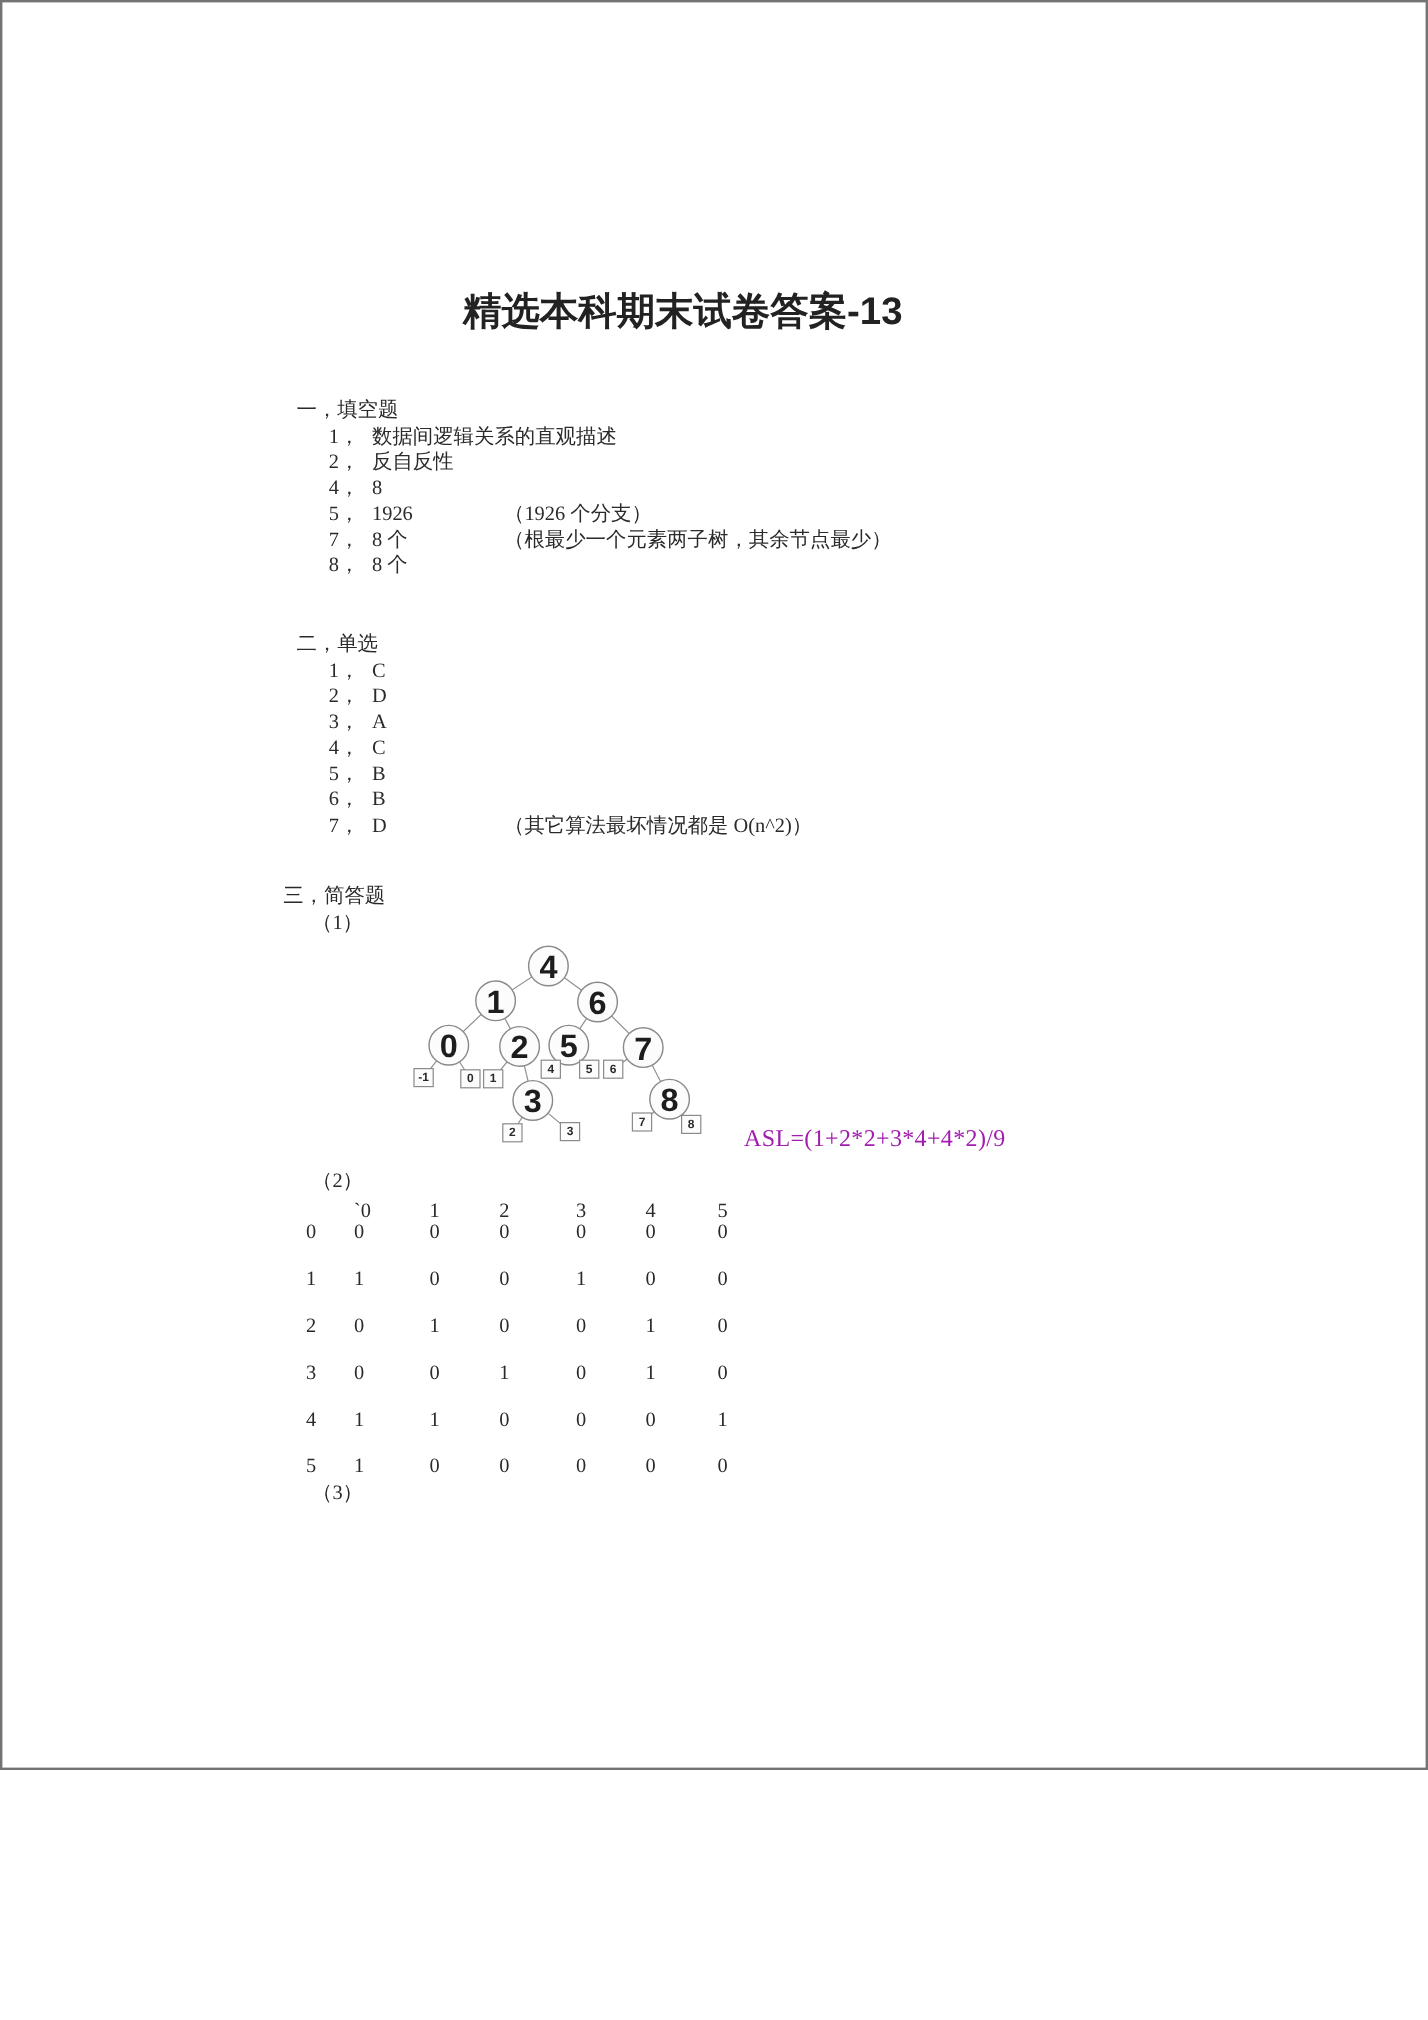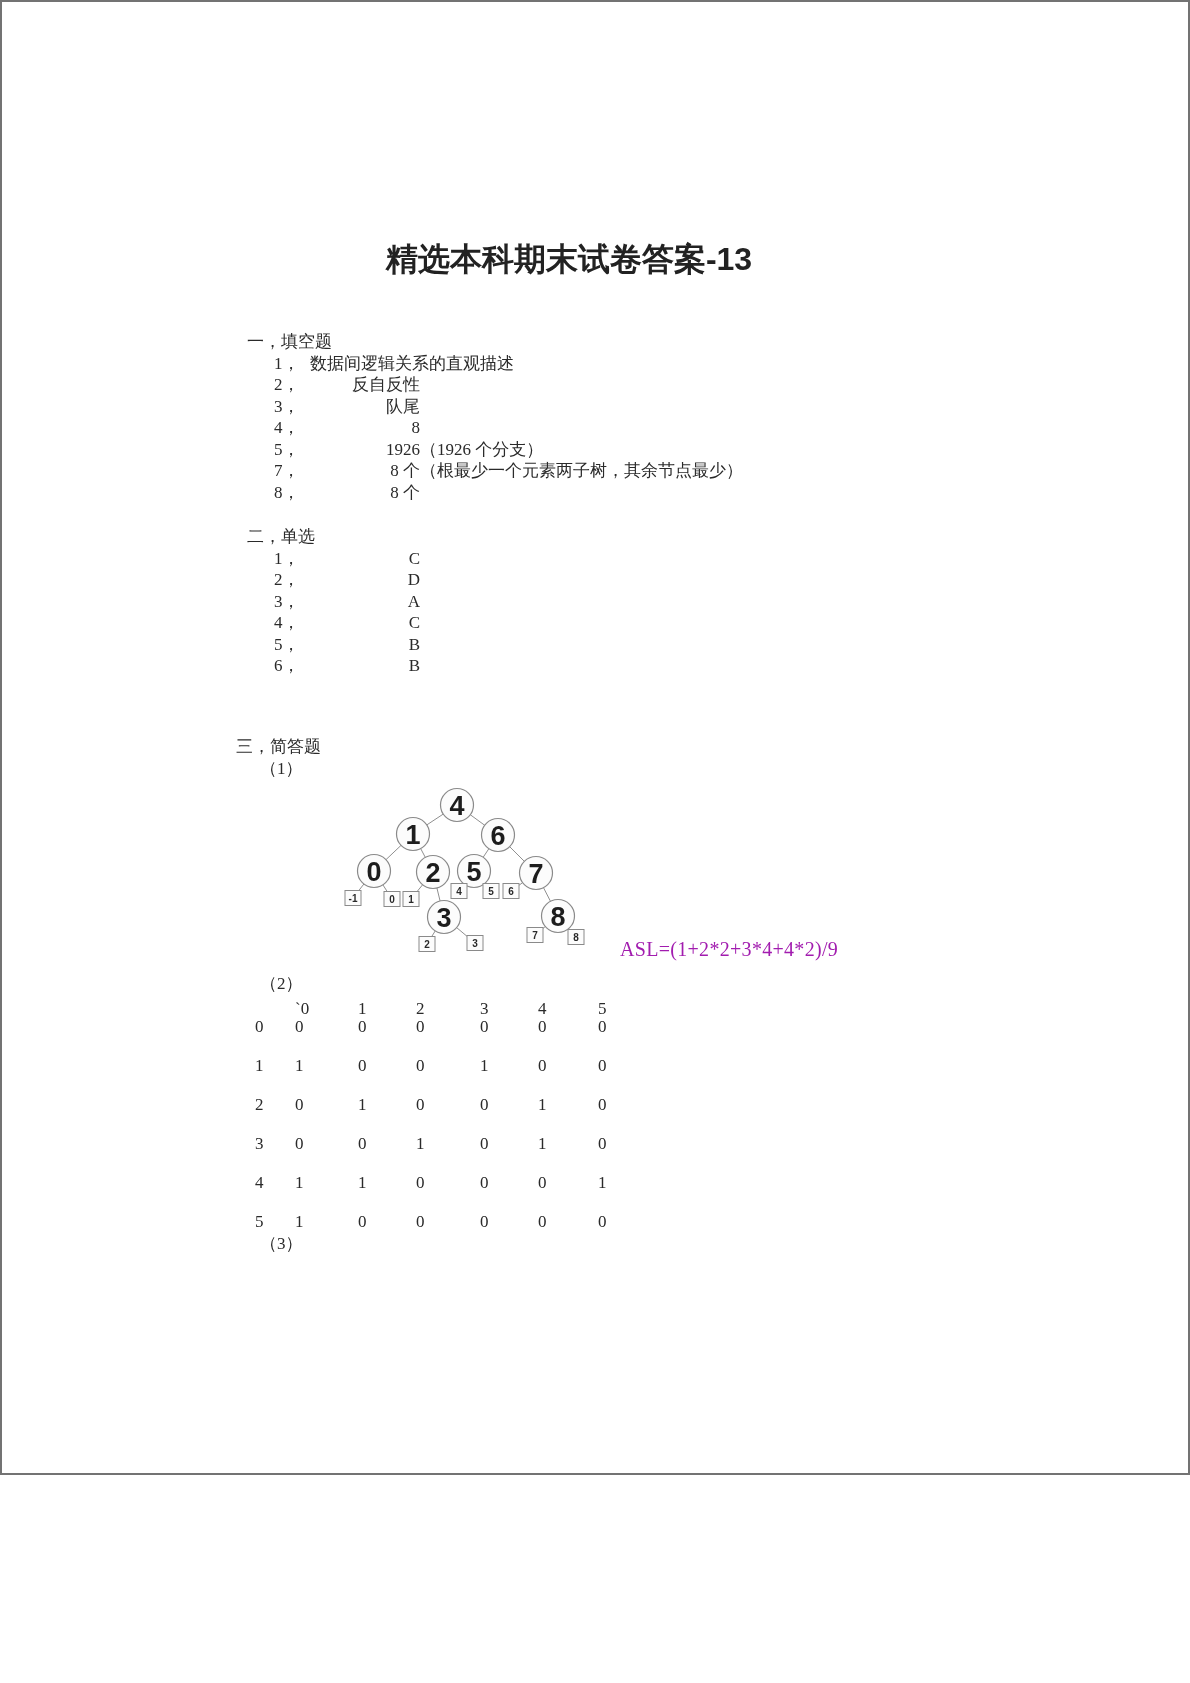--- a/index.html
+++ b/index.html
@@ -39,7 +39,7 @@
   .sec-items { margin-left: 27px; }
   .item-row { }
   .num { display: inline-block; width: 36px; }
-  .ans { display: inline-block; min-width: 110px; text-align: right; }
+  .ans { display: inline-block; min-width: 110px; }
   .note { }
   #sec3-heading {
     position: absolute;

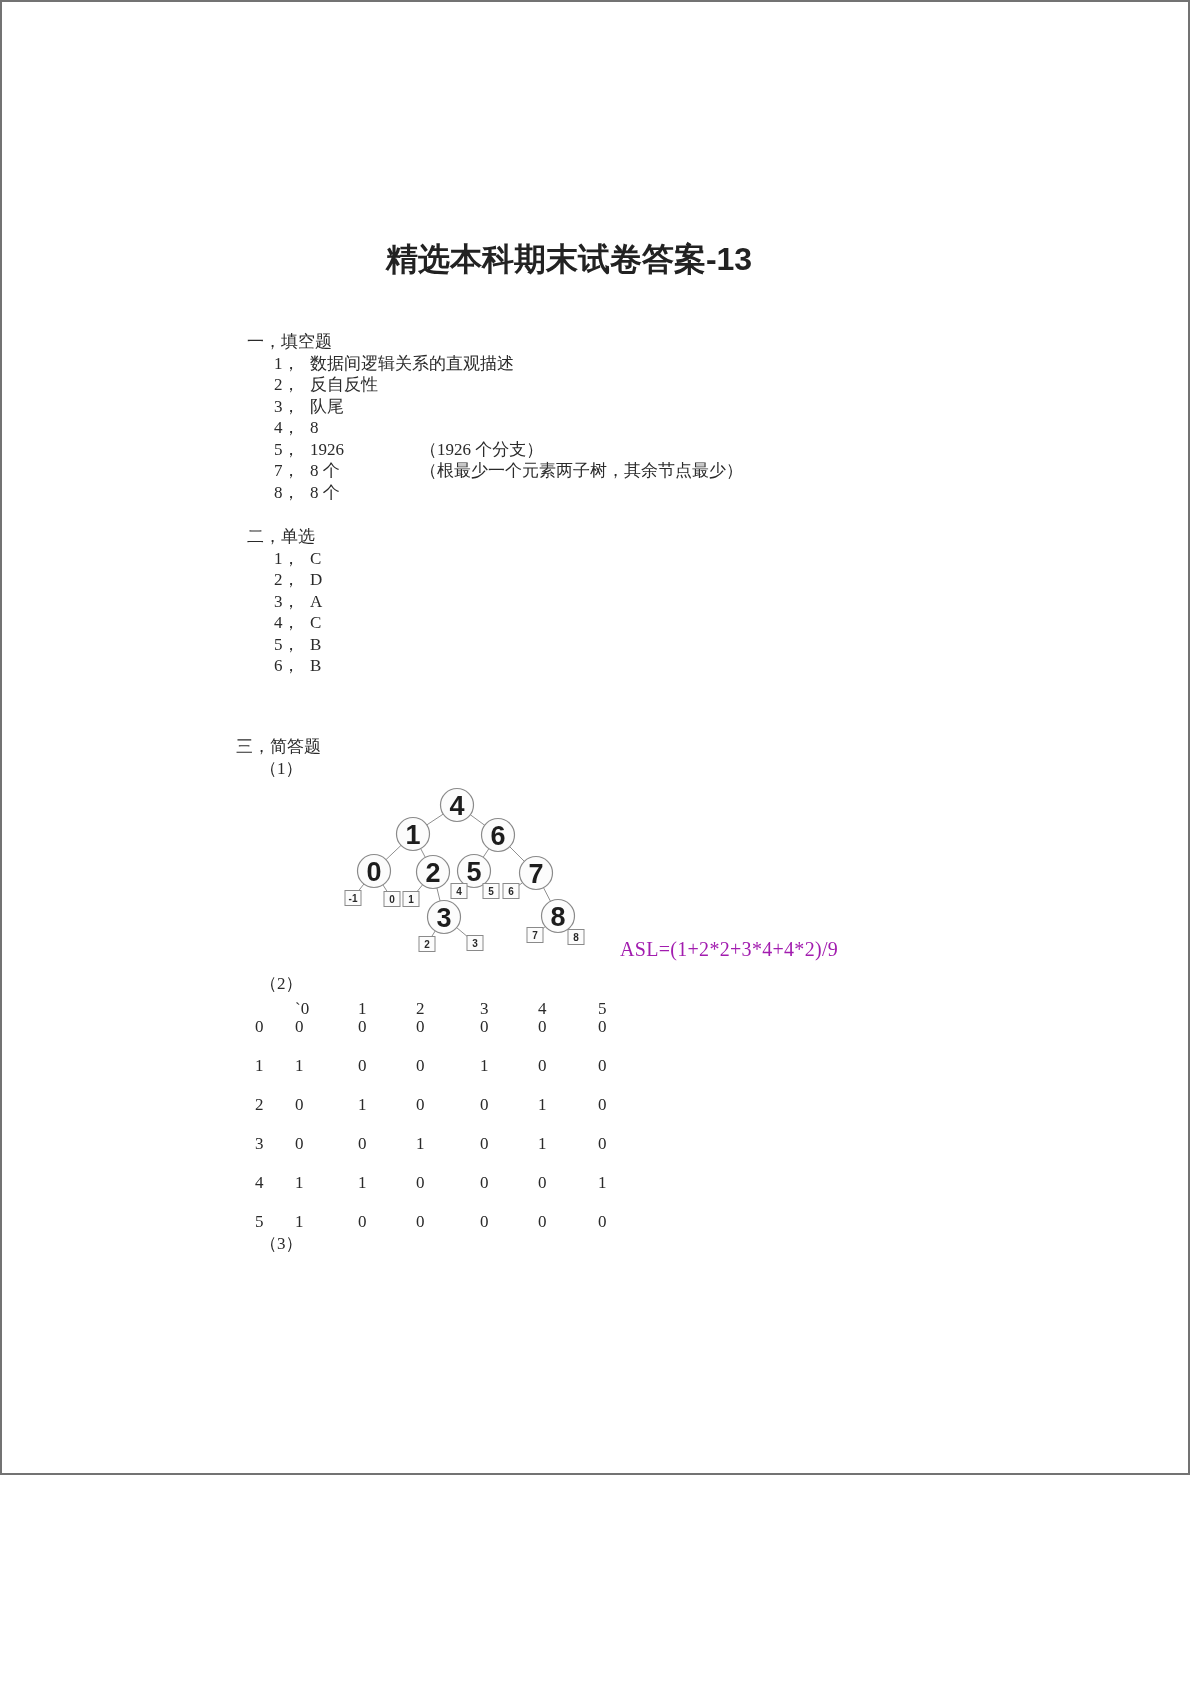--- a/index.html
+++ b/index.html
@@ -112,7 +112,6 @@
     <div class="sec-items" id="sec1-items">
         <div class="item-row"><span class="num">1，</span><span class="ans">数据间逻辑关系的直观描述</span></div>
         <div class="item-row"><span class="num">2，</span><span class="ans">反自反性</span></div>
-        <div class="item-row"><span class="num">3，</span><span class="ans">队尾</span></div>
         <div class="item-row"><span class="num">4，</span><span class="ans">8</span></div>
         <div class="item-row"><span class="num">5，</span><span class="ans">1926</span><span class="note">（1926 个分支）</span></div>
         <div class="item-row"><span class="num">7，</span><span class="ans">8 个</span><span class="note">（根最少一个元素两子树，其余节点最少）</span></div>

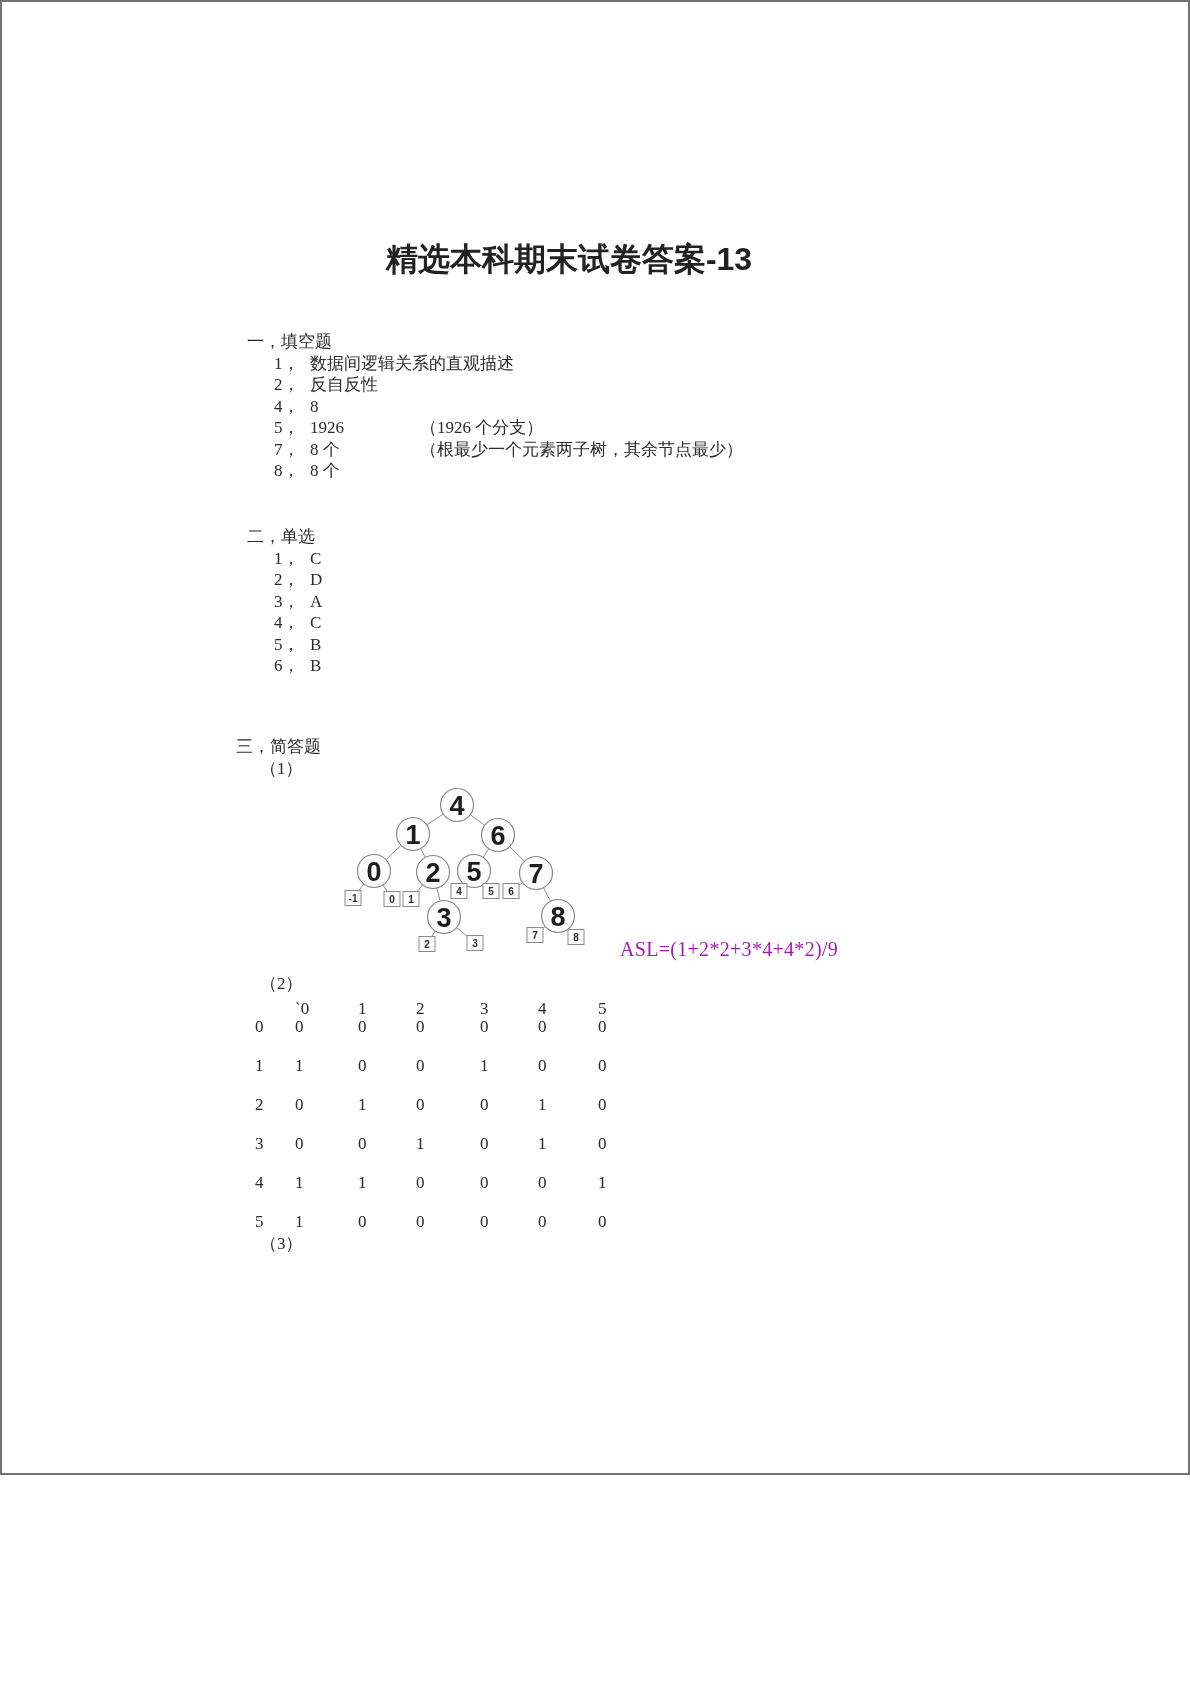--- a/index.html
+++ b/index.html
@@ -128,6 +128,7 @@
         <div class="item-row"><span class="num">4，</span><span class="ans">C</span></div>
         <div class="item-row"><span class="num">5，</span><span class="ans">B</span></div>
         <div class="item-row"><span class="num">6，</span><span class="ans">B</span></div>
+        <div class="item-row"><span class="num">7，</span><span class="ans">D</span><span class="note">（其它算法最坏情况都是 O(n^2)）</span></div>
       </div>
   </section>
 

